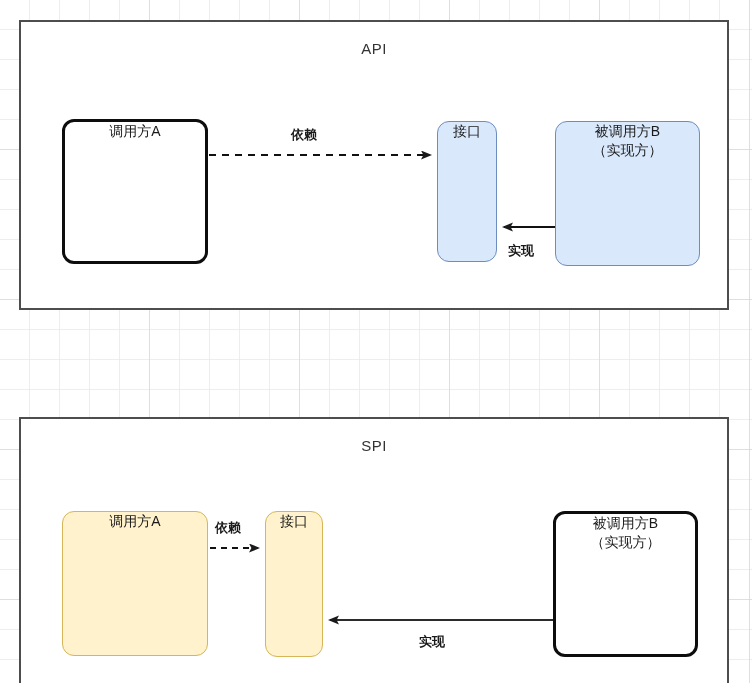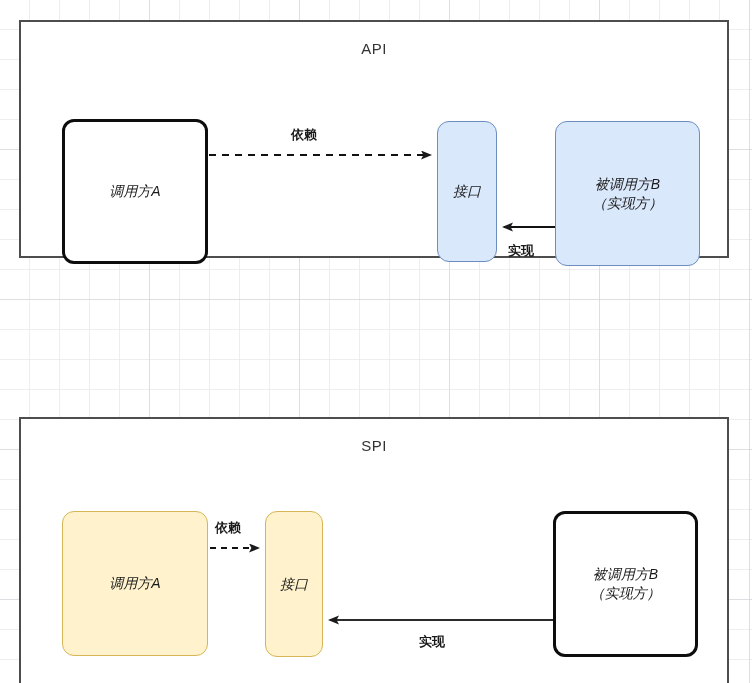--- a/index.html
+++ b/index.html
@@ -50,7 +50,7 @@
     letter-spacing: 0.5px;
   }
 
-  #api-container  { left: 19px;  top: 20px;  width: 710px; height: 238px; }
+  #api-container  { left: 19px;  top: 20px;  width: 710px; height: 290px; }
   #spi-container  { left: 19px;  top: 417px; width: 710px; height: 290px; }
 
   

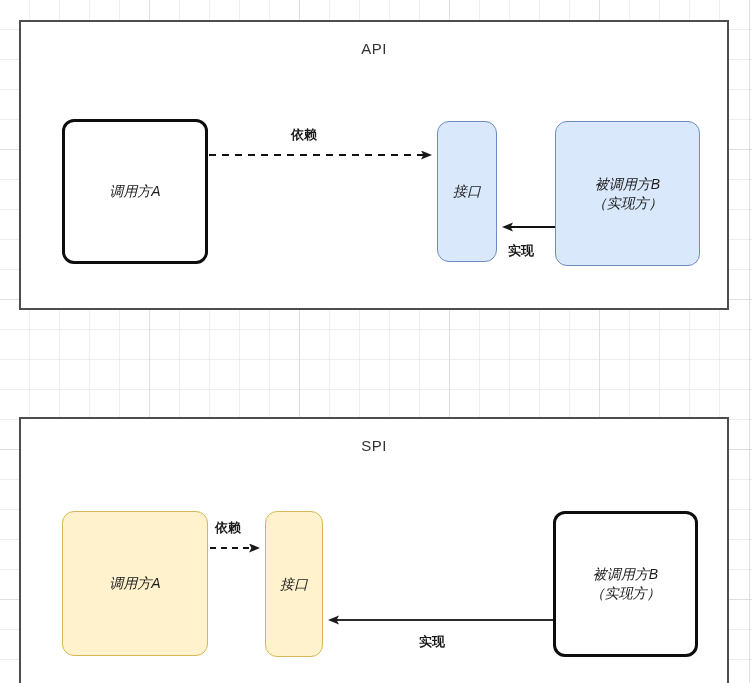--- a/index.html
+++ b/index.html
@@ -58,14 +58,13 @@
     position: absolute;
     box-sizing: border-box;
     display: flex;
-    align-items: center;
+    align-items: flex-start;
     justify-content: center;
     text-align: center;
     font-size: 14px;
     line-height: 1.35;
     color: #1a1a1a;
     border-radius: 12px;
-    font-style: italic;
   }
   .node-plain {
     background: #ffffff;

